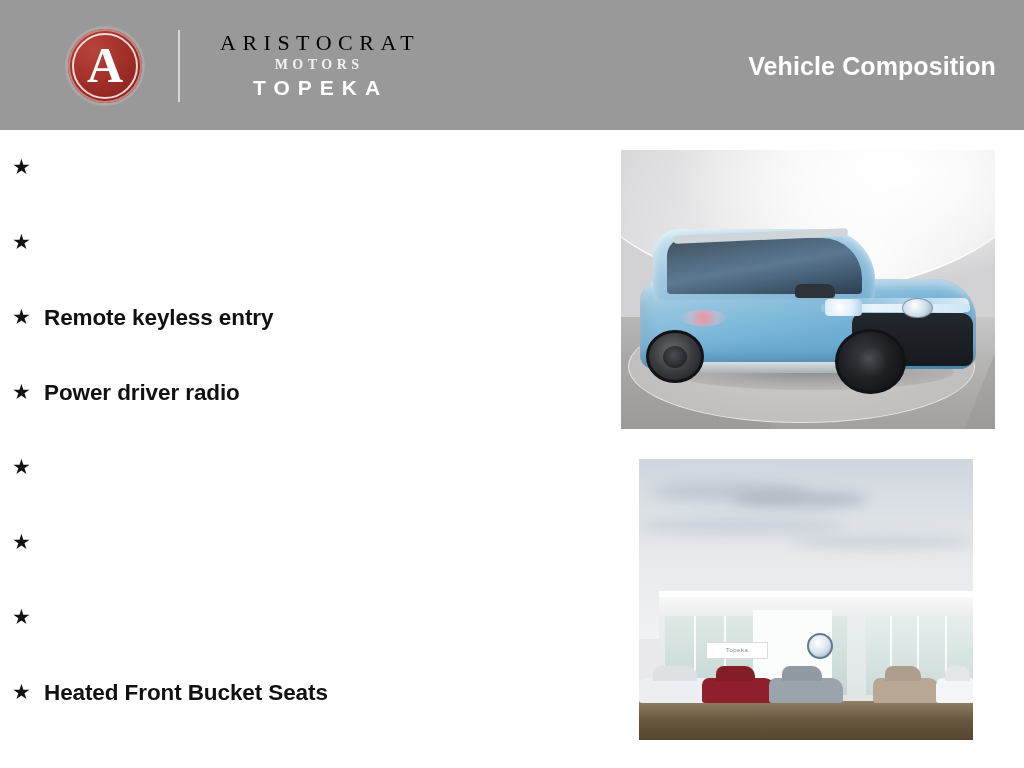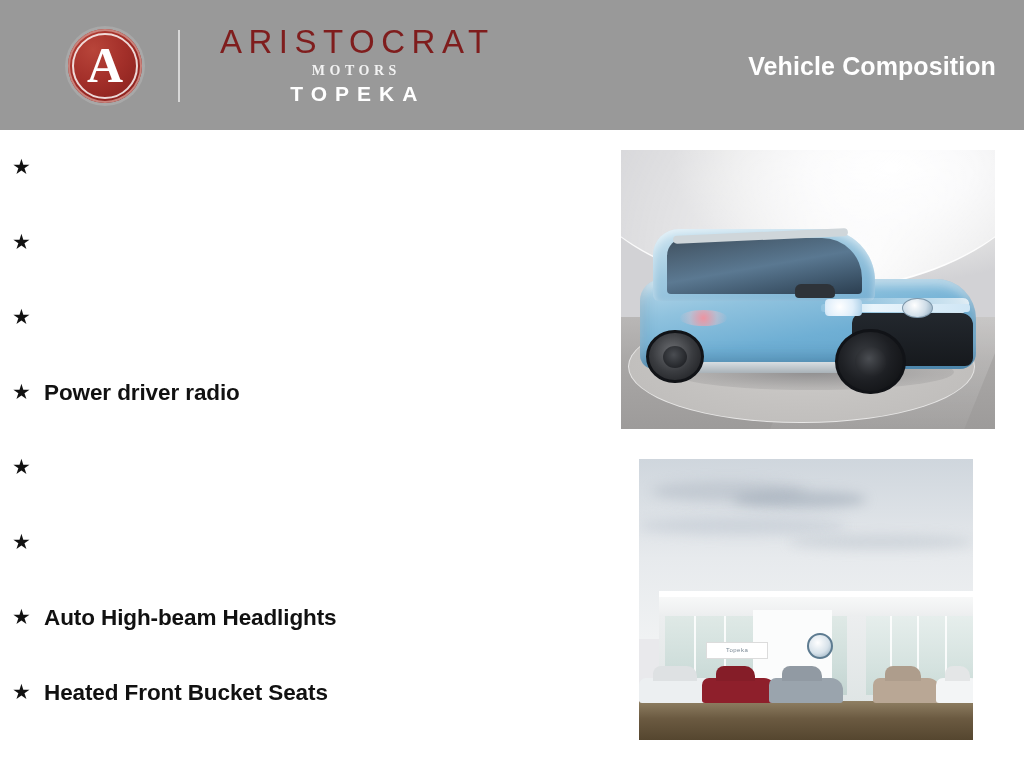--- a/index.html
+++ b/index.html
@@ -74,11 +74,11 @@
     justify-content: center;
   }
   #wordmark-main {
-    font-family: Liberation Sans, sans-serif;
+    font-family: Liberation Serif, serif;
     font-weight: 300;
-    font-size: 33px;
+    font-size: 22px;
     letter-spacing: 6.5px;
-    color: #7f1d1d;
+    color: #000000;
     line-height: 1.05;
     padding-left: 6px;
   }

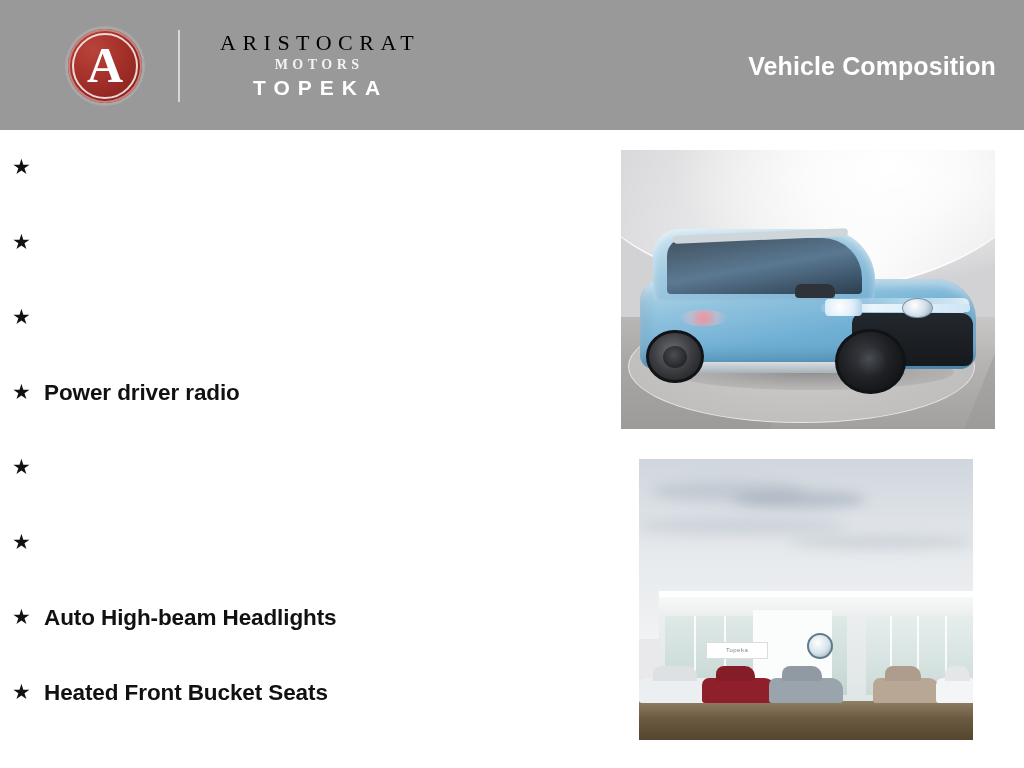--- a/index.html
+++ b/index.html
@@ -459,6 +459,7 @@
     </div>
     <div class="highlight-item">
       <span class="bullet-star">★</span>
+      <span class="highlight-text">Remote keyless entry</span>
     </div>
     <div class="highlight-item">
       <span class="bullet-star">★</span>

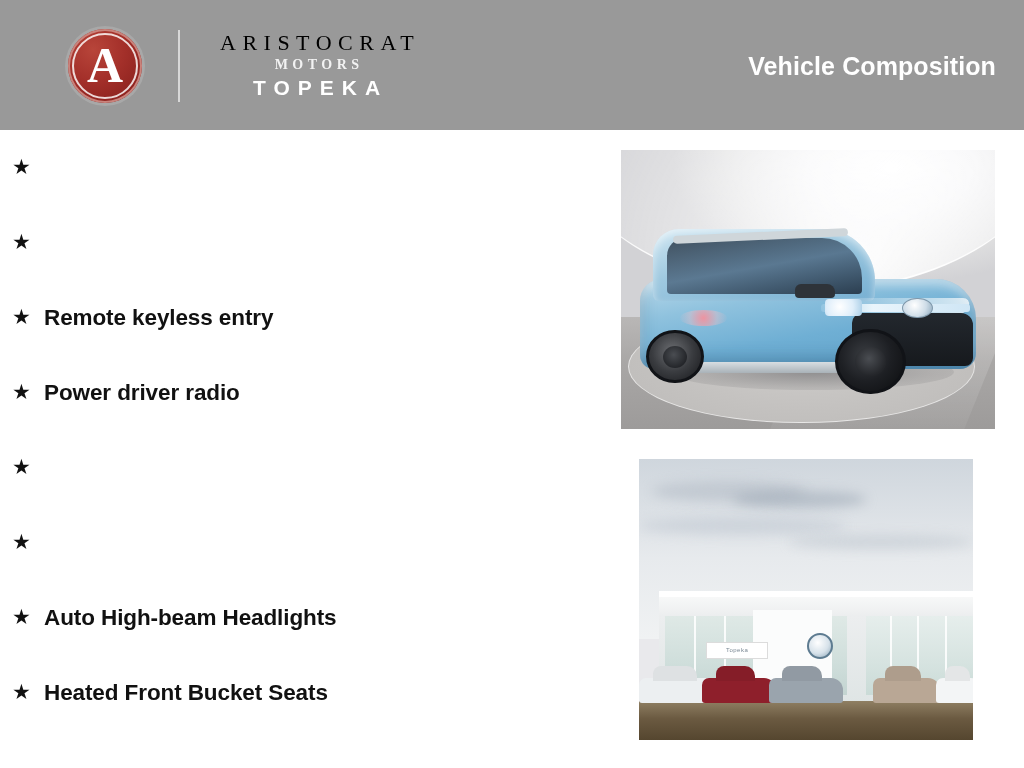--- a/index.html
+++ b/index.html
@@ -473,7 +473,6 @@
     </div>
     <div class="highlight-item">
       <span class="bullet-star">★</span>
-      <span class="highlight-text">Auto High-beam Headlights</span>
     </div>
     <div class="highlight-item">
       <span class="bullet-star">★</span>

